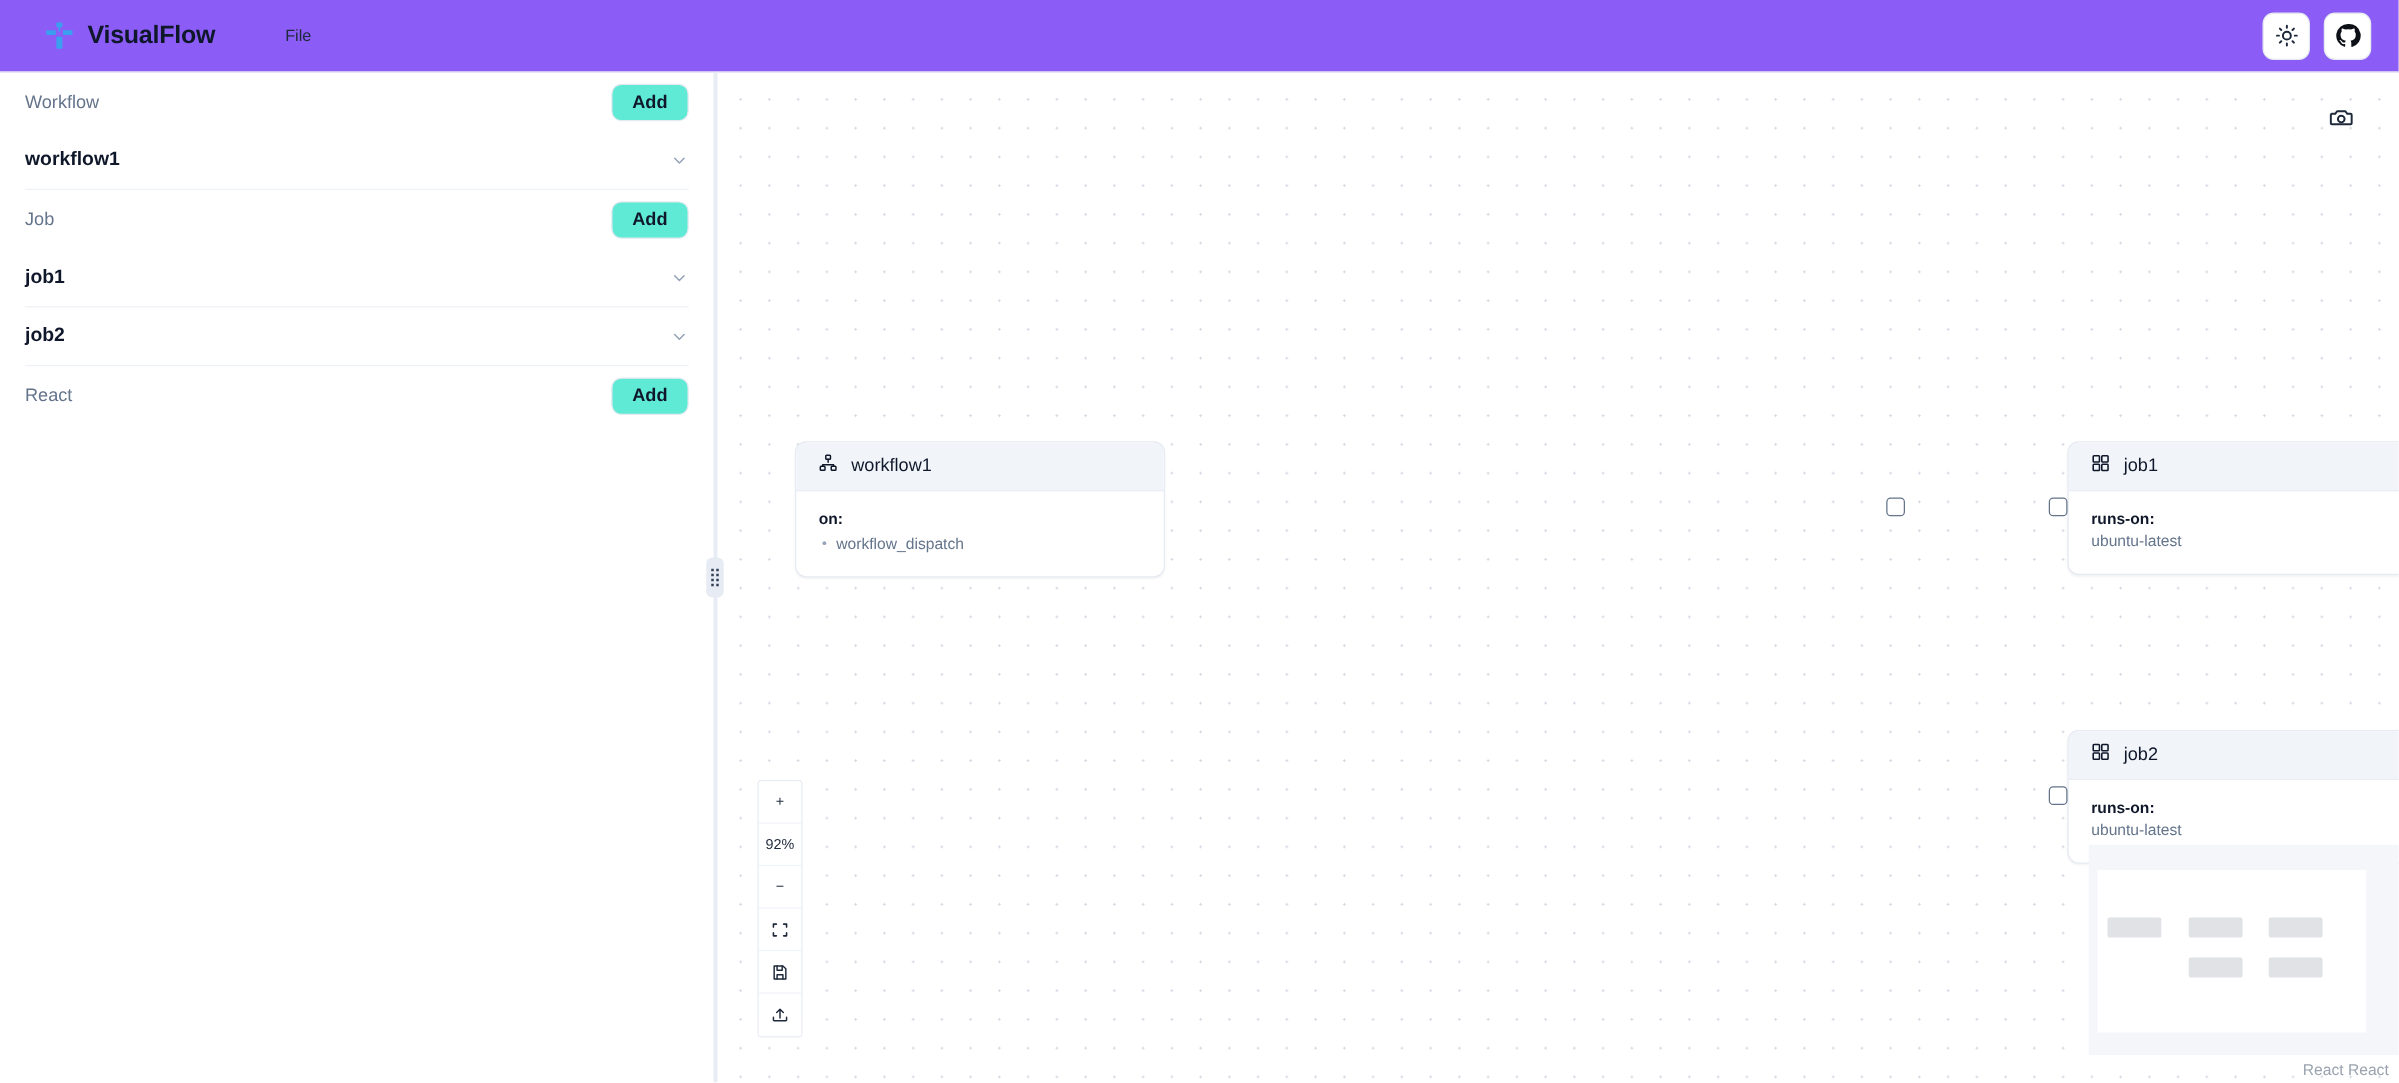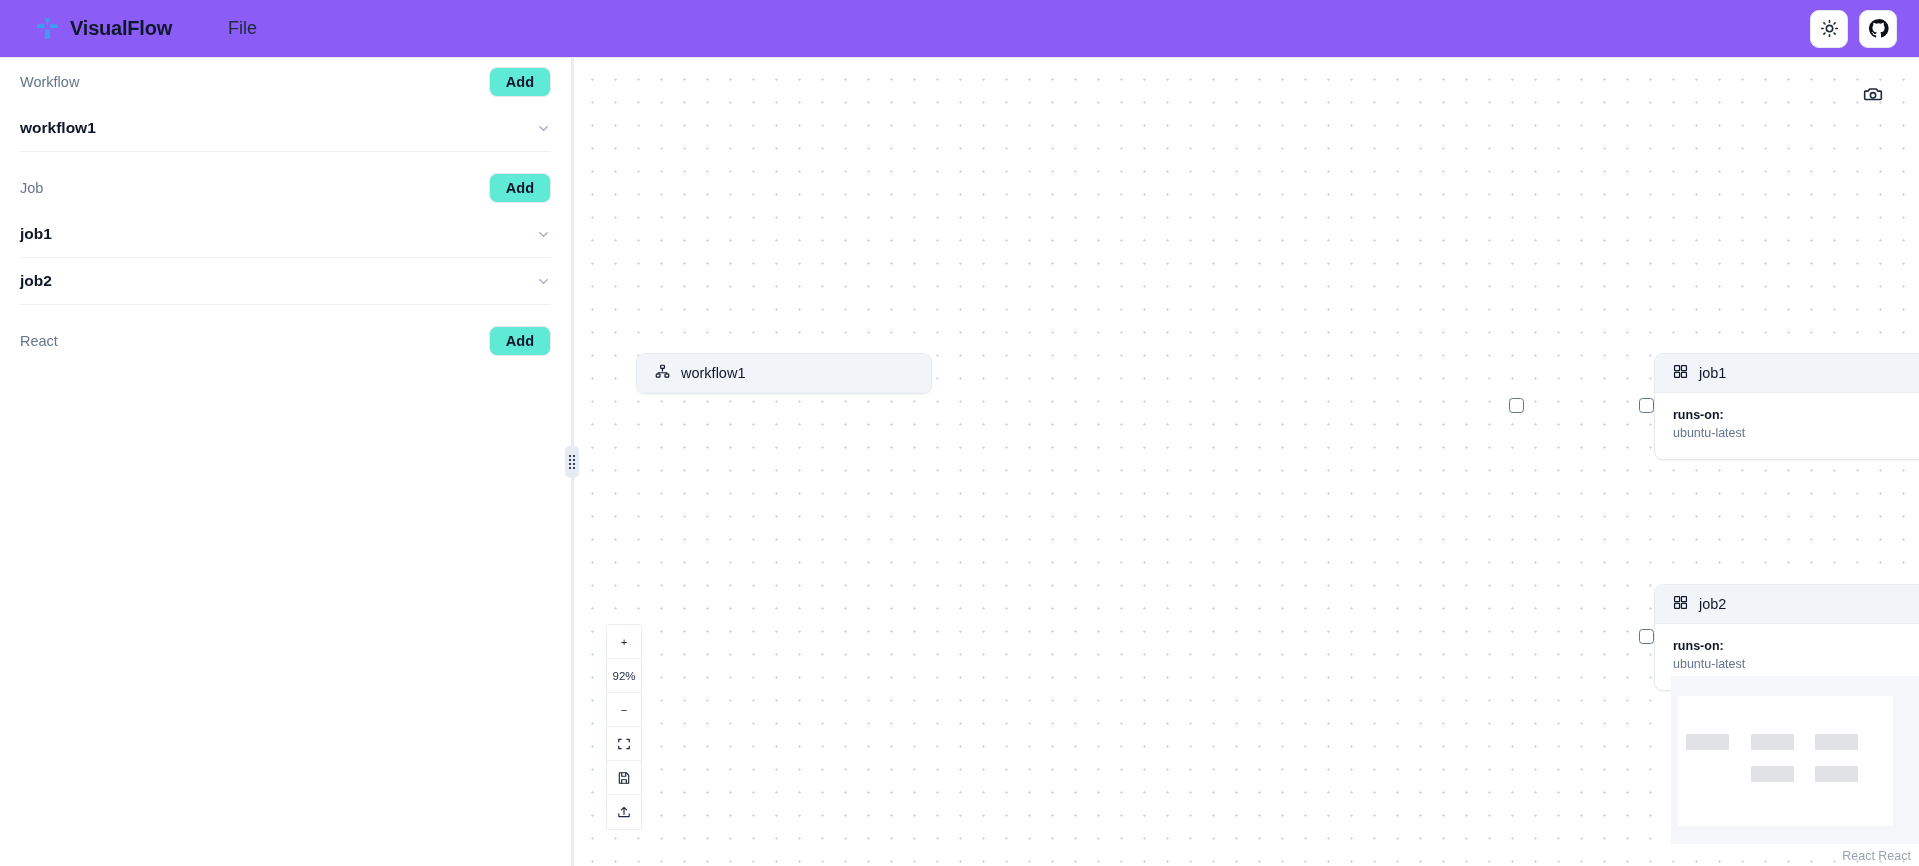--- a/index.html
+++ b/index.html
@@ -26,7 +26,7 @@
   .brand-name { font-size: 20px; font-weight: 700; letter-spacing: -0.2px; color: #0f172a; }
   .menu { display: flex; align-items: center; margin-left: 46px; }
   .menu-item {
-    font-size: 18px; color: #1e293b; padding: 6px 10px; border-radius: 6px;
+    font-size: 13px; color: #1e293b; padding: 6px 10px; border-radius: 6px;
     cursor: pointer; background: transparent; border: none;
     font-family: "Liberation Sans", sans-serif;
   }

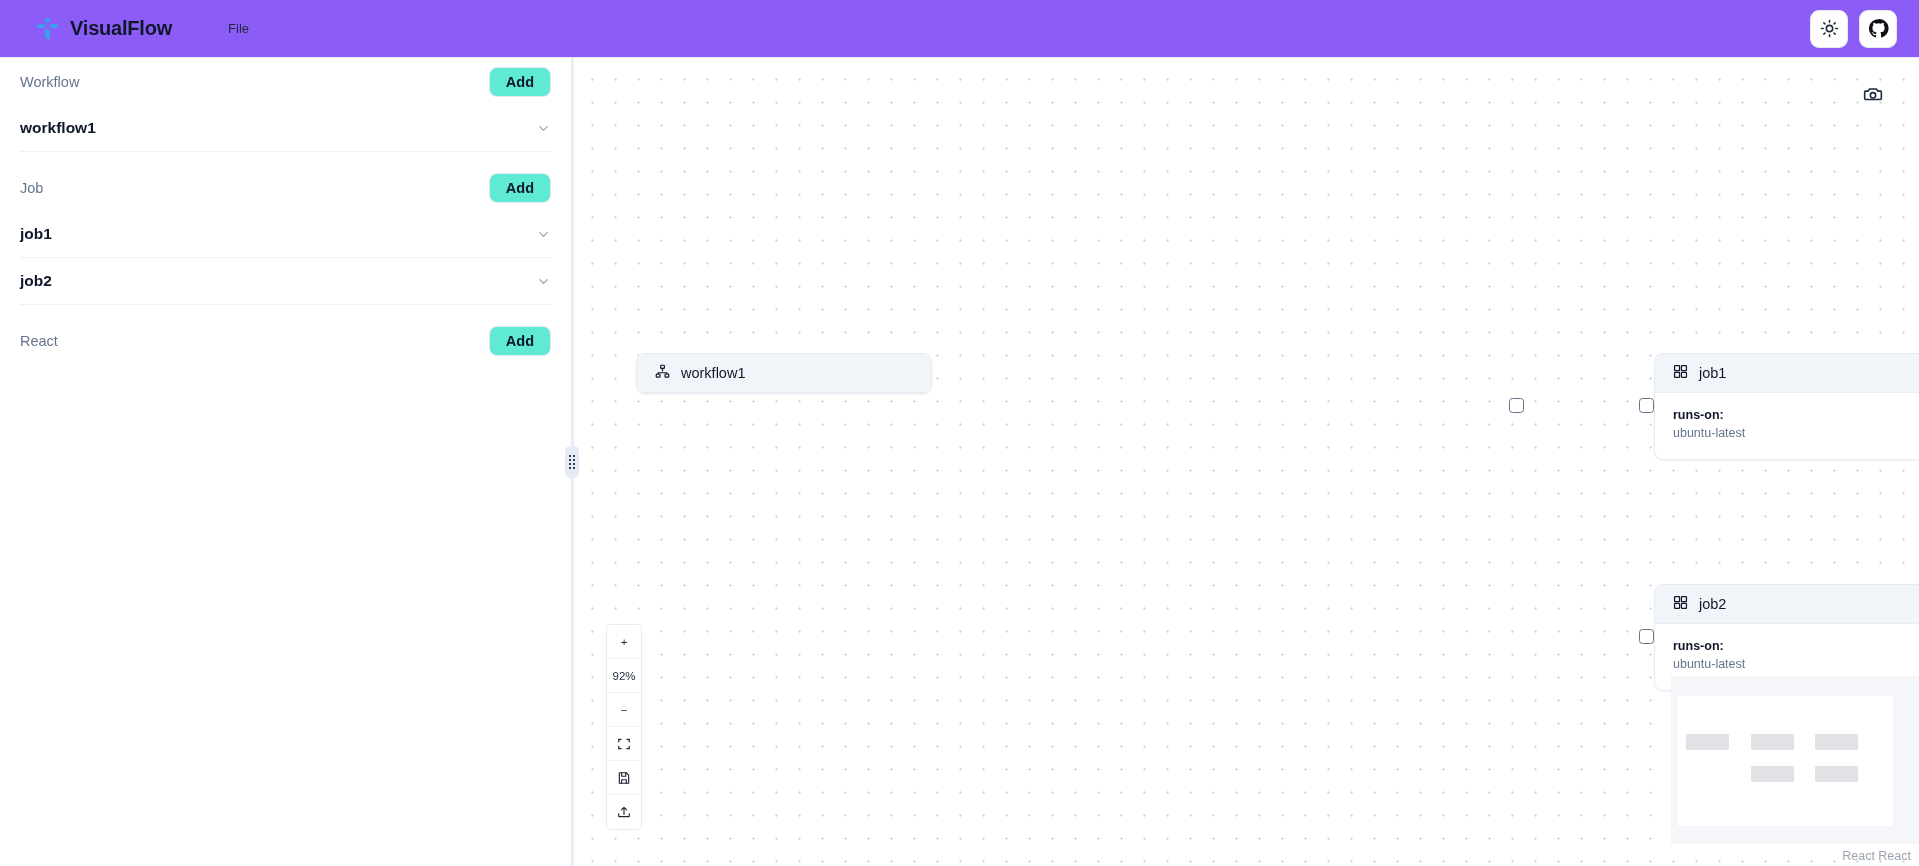--- a/index.html
+++ b/index.html
@@ -66,7 +66,7 @@
   }
   .tree-item-label { font-size: 15.5px; font-weight: 700; color: #0f172a; }
   .chev { color: #94a3b8; display: flex; }
-  .sect { margin-bottom: 12px; }
+  .sect { }
   .sect:last-child { margin-bottom: 0; }
 
   

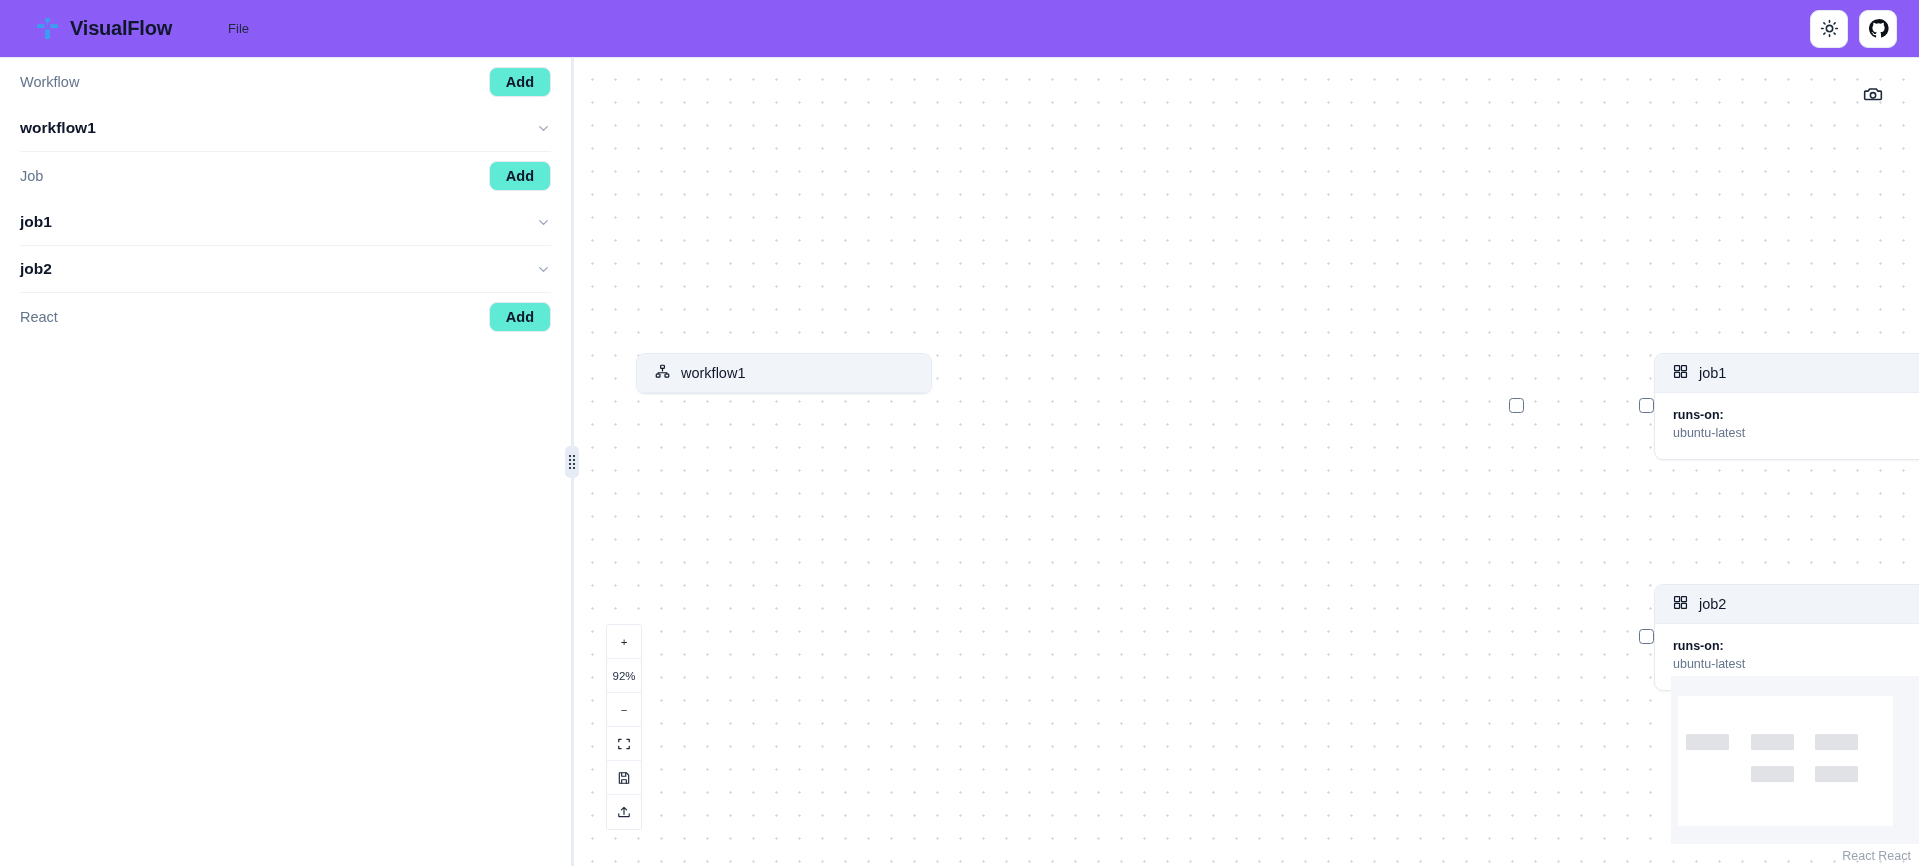--- a/index.html
+++ b/index.html
@@ -298,6 +298,12 @@
           </span>
           <span class="node-title">workflow1</span>
         </div>
+        <div class="node-body">
+          <div class="kv-key">on:</div>
+          <ul class="kv-list">
+            <li>workflow_dispatch</li>
+          </ul>
+        </div>
       </div>
       <div class="handle" style="left:937px; top:340px;"></div>
       <div class="handle" style="left:1067px; top:340px;"></div>

